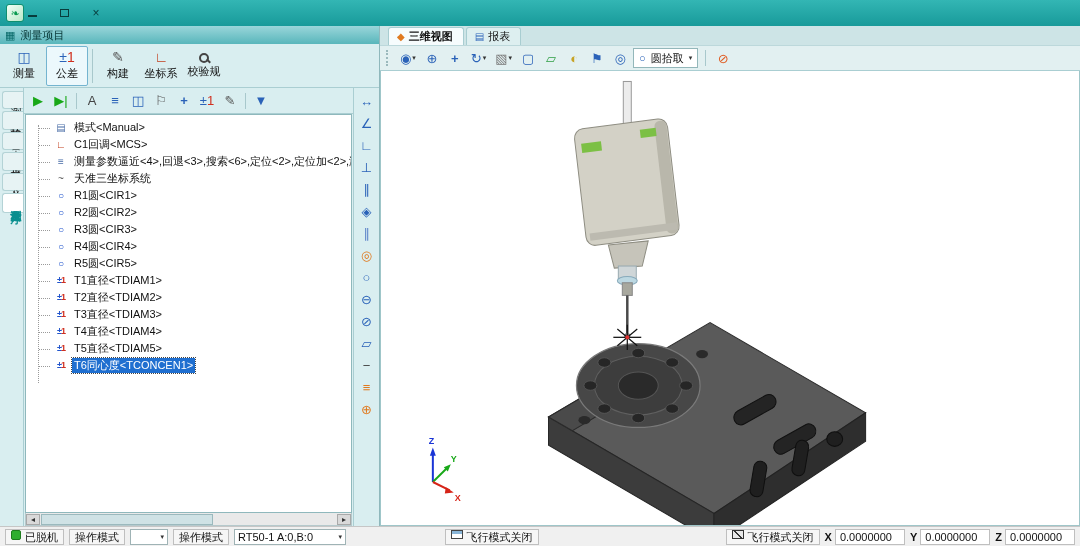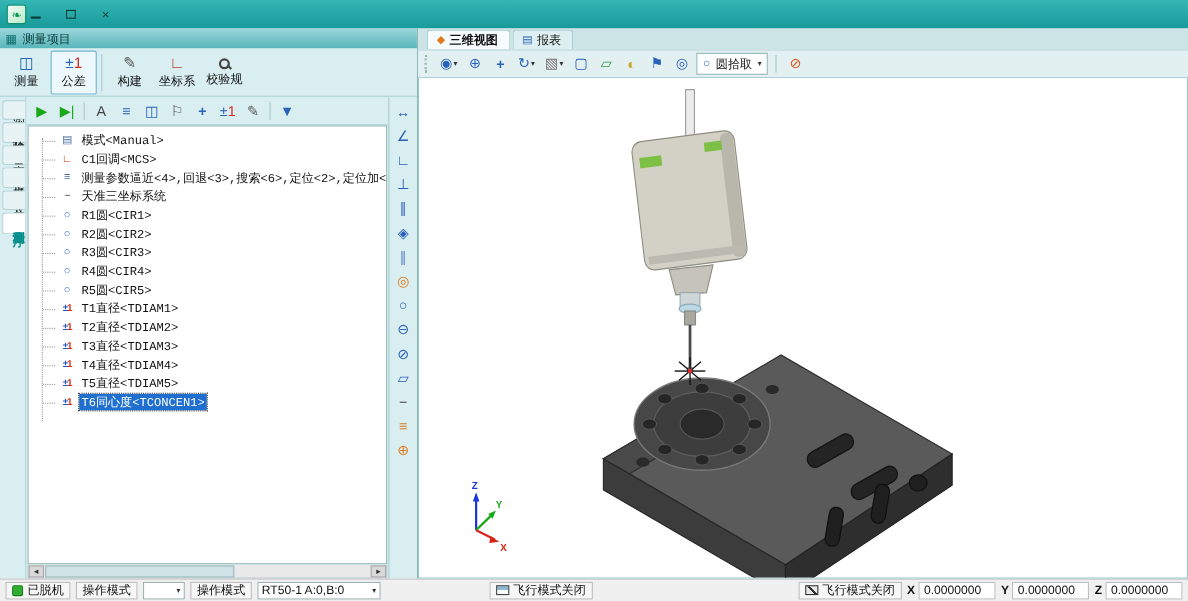--- a/index.html
+++ b/index.html
@@ -47,7 +47,7 @@
   .tree-row::before{content:"";position:absolute;left:3px;top:50%;width:11px;border-top:1px dotted #9a9a9a;}
   .tree-icon{width:14px;flex:0 0 14px;text-align:center;font-size:10px;line-height:11px;}
   .tree-icon.pm1{font-size:9px;letter-spacing:-1px;font-weight:bold;}
-  .tree-label{padding:0 2px;font-family:Liberation Mono, monospace;}
+  .tree-label{padding:0 2px;}
   .tree-row.selected .tree-label{background:#1f6fd0;color:#fff;outline:1px dotted #444;}
   .h-scroll{height:13px;flex:0 0 13px;background:#e9e9e9;border:1px solid #b5c9cc;border-top:none;margin:0 1px;display:flex;align-items:center;}
   .h-arrow{width:14px;height:11px;background:#d9d9d9;border:1px solid #a9a9a9;font-size:8px;display:flex;align-items:center;justify-content:center;color:#333;}

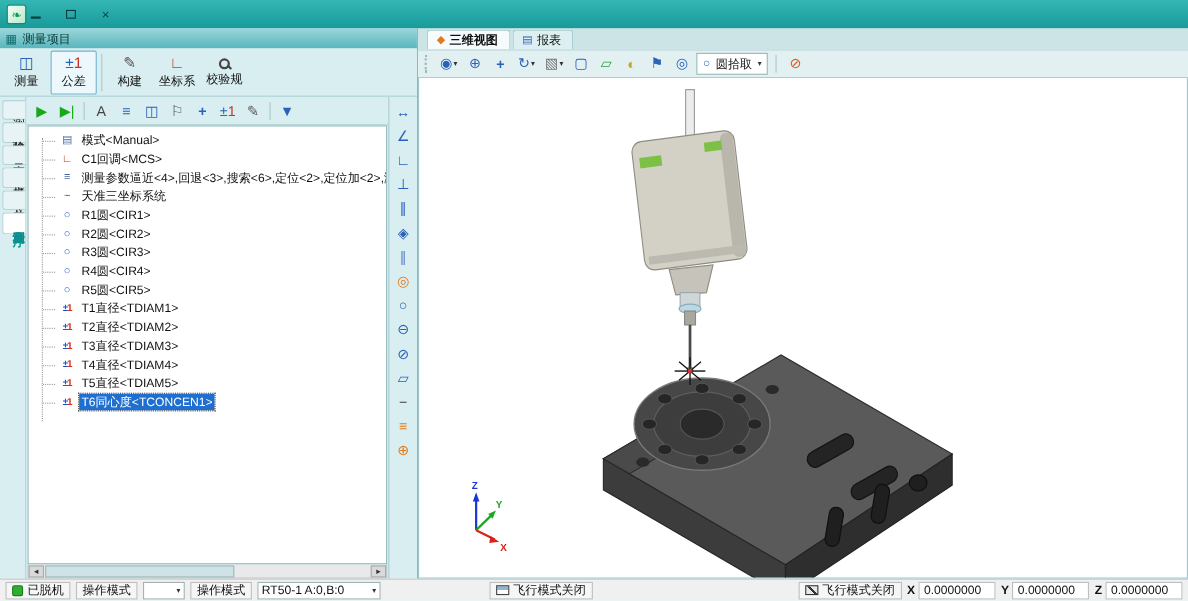--- a/index.html
+++ b/index.html
@@ -74,7 +74,7 @@
 
   
   .statusbar{height:20px;flex:0 0 20px;background:#f0f0f0;border-top:1px solid #c6c6c6;display:flex;align-items:center;padding:0 5px;gap:5px;font-size:11px;}
-  .sb-box{display:flex;align-items:center;gap:4px;border:1px solid #bfbfbf;background:#f6f6f6;height:16px;padding:0 5px;white-space:nowrap;}
+  .sb-box{display:flex;align-items:flex-start;gap:4px;border:1px solid #bfbfbf;background:#f6f6f6;height:16px;padding:0 5px;white-space:nowrap;}
   .sb-combo{display:flex;align-items:center;justify-content:space-between;border:1px solid #9fb3b5;background:#fff;height:16px;padding:0 3px;white-space:nowrap;gap:6px;}
   .sb-combo.narrow{width:38px;}
   .sb-combo.wide{width:112px;}

